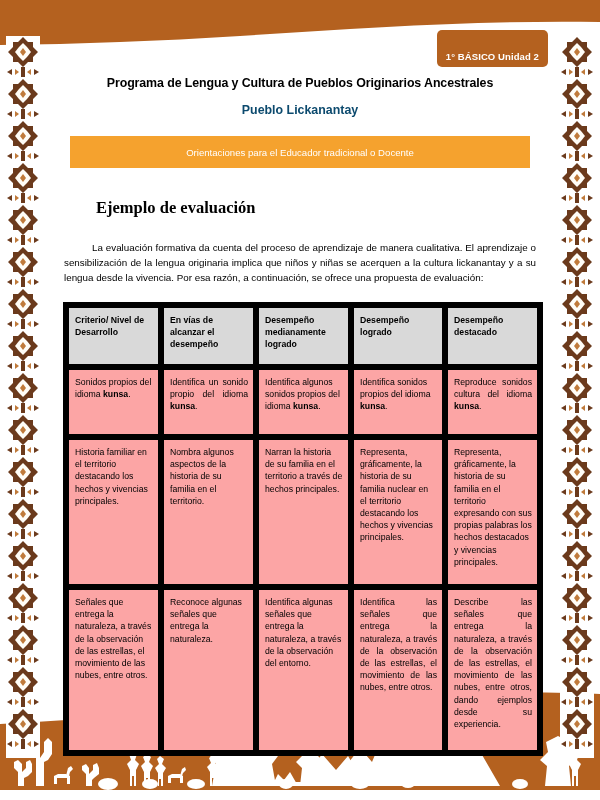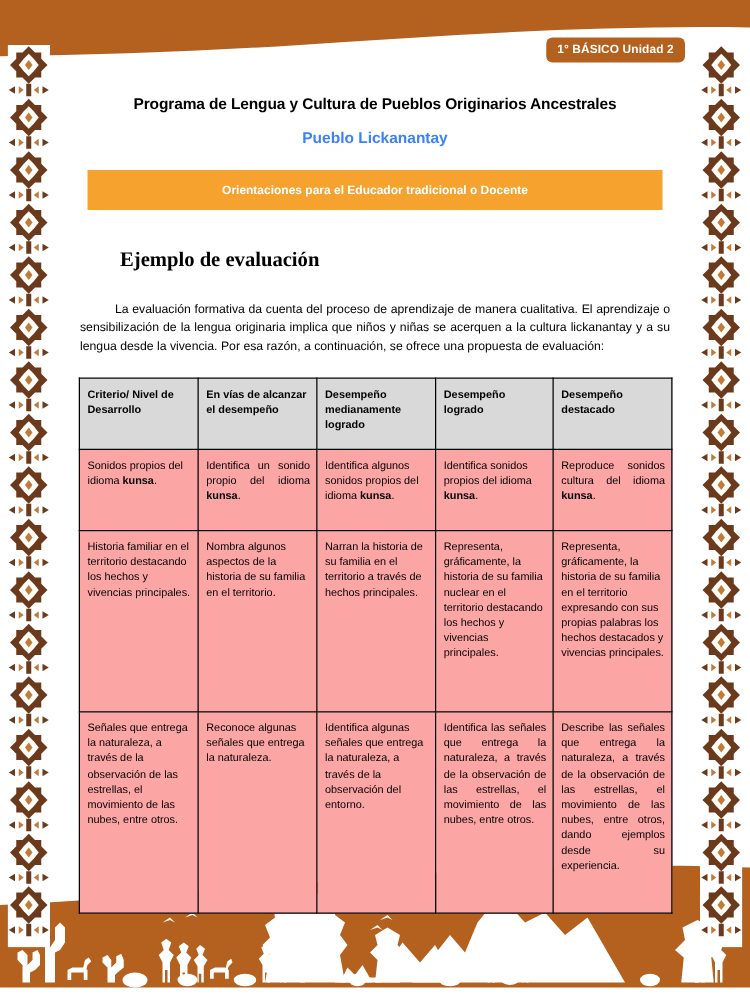--- a/index.html
+++ b/index.html
@@ -35,7 +35,7 @@
     color: #ffffff;
     font-size: 9.5px;
     font-weight: bold;
-    padding: 4px 9px 5px 9px;
+    padding: 21px 9px 5px 9px;
     border-radius: 5px;
     letter-spacing: 0.1px;
     z-index: 4;

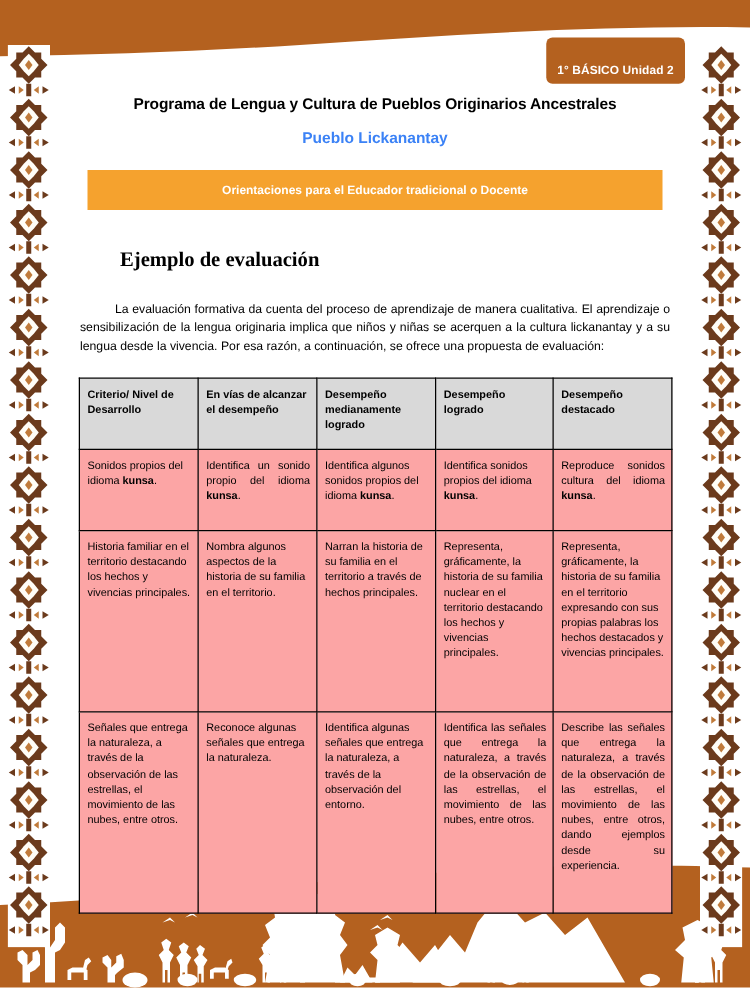--- a/index.html
+++ b/index.html
@@ -83,7 +83,7 @@
     text-align: center;
     font-size: 12.4px;
     font-weight: bold;
-    color: #3b82f6;
+    color: #0c4a6e;
   }
 
   .orange-banner {

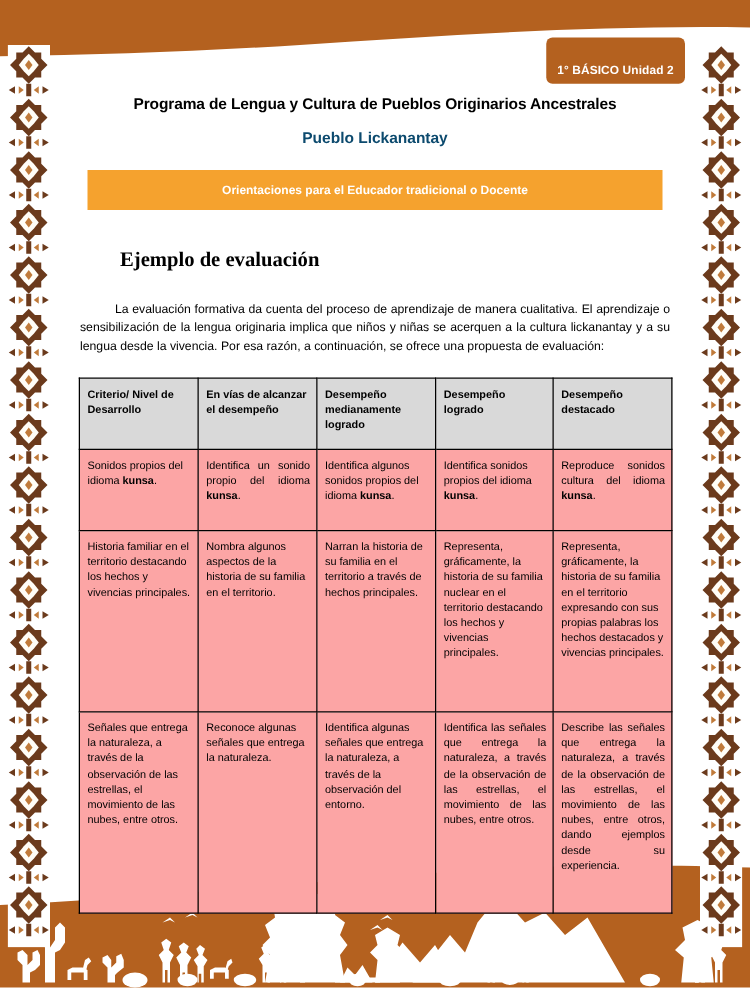--- a/index.html
+++ b/index.html
@@ -100,7 +100,7 @@
   .orange-banner-text {
     color: #ffffff;
     font-size: 9.6px;
-    font-weight: bold;
+    font-weight: normal;
     text-align: center;
   }
 

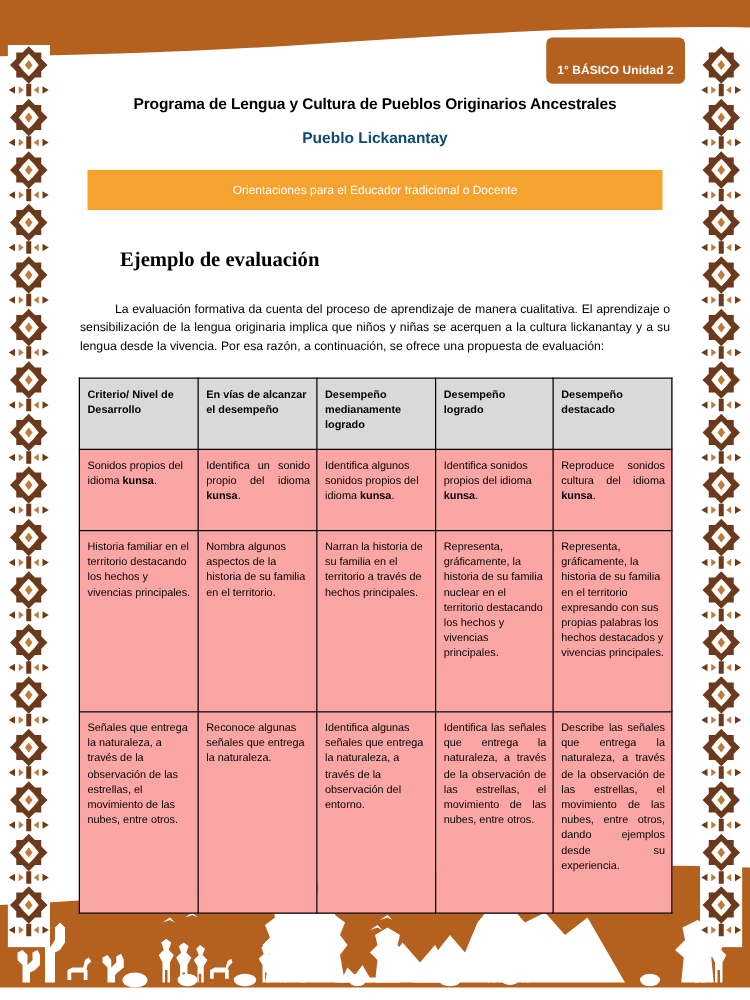--- a/index.html
+++ b/index.html
@@ -137,7 +137,7 @@
   }
   .rubric-table th,
   .rubric-table td {
-    border: 1px solid #000000;
+    border: 6px solid #000000;
     vertical-align: top;
     padding: 6px 5px 6px 6px;
     font-size: 8.7px;

